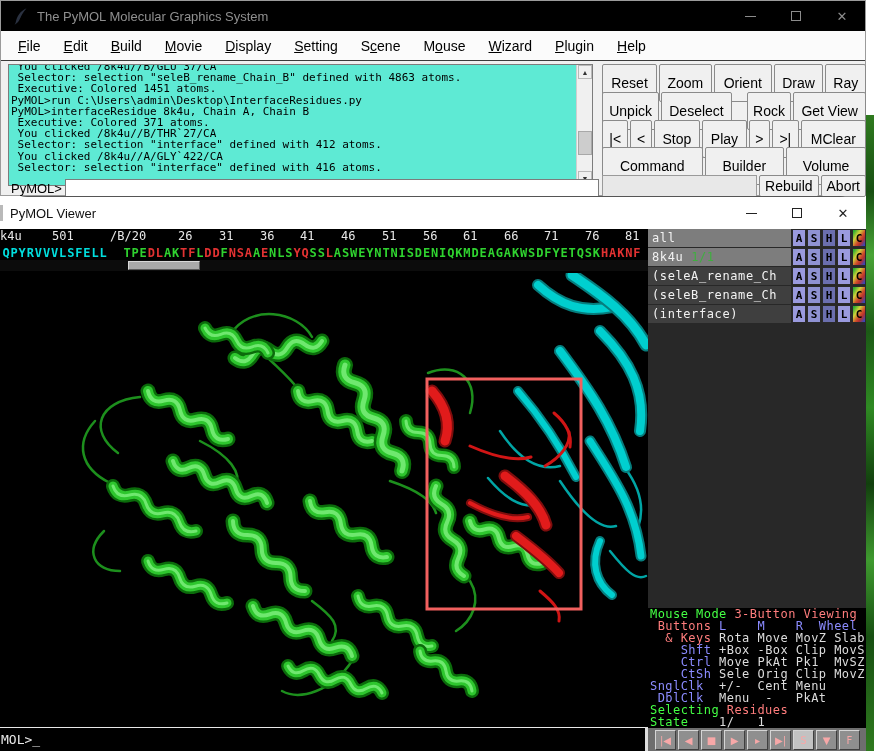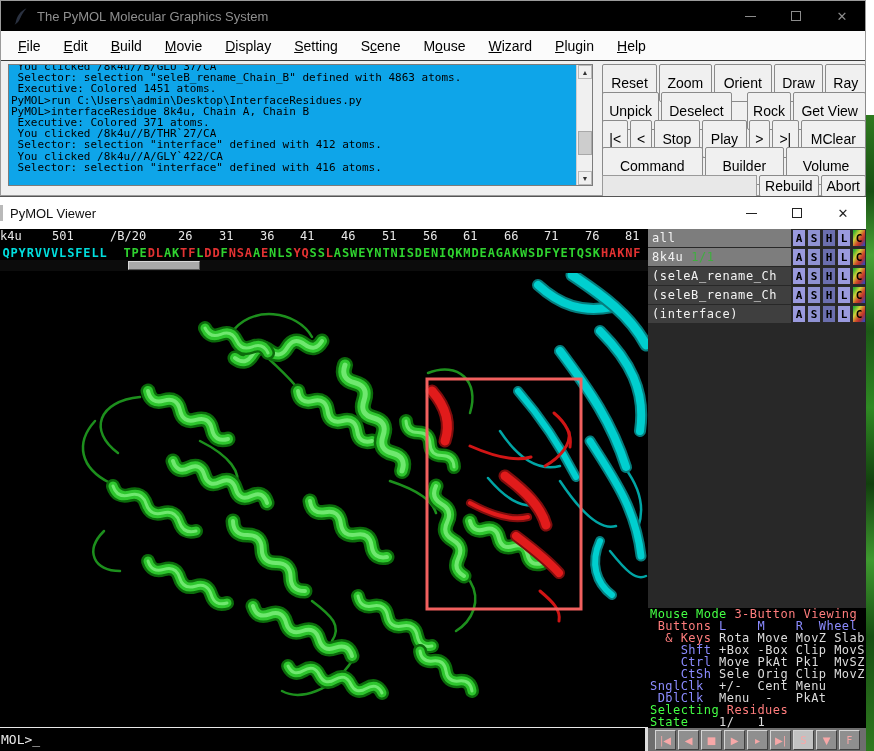--- a/index.html
+++ b/index.html
@@ -25,7 +25,7 @@
   .menu-item { font-size:14px; color:#000; cursor:default; }
   .main-body { position:relative; height:132px; }
 
-  .console { position:absolute; left:7px; top:3px; width:585px; height:122px; background:#0ea5e9; border:1px solid #7c7c7c; overflow:hidden; }
+  .console { position:absolute; left:7px; top:3px; width:585px; height:122px; background:#5eead4; border:1px solid #7c7c7c; overflow:hidden; }
   .console-text { position:absolute; left:2px; top:0; right:17px; bottom:0; overflow:hidden; margin-top:-4px;
     font-family:"DejaVu Sans Mono", monospace; font-size:11px; line-height:11.2px; color:#000; white-space:pre; }
   .console-sb { position:absolute; right:0; top:0; width:16px; height:100%; background:#f0f0f0; border-left:1px solid #cfcfcf; }

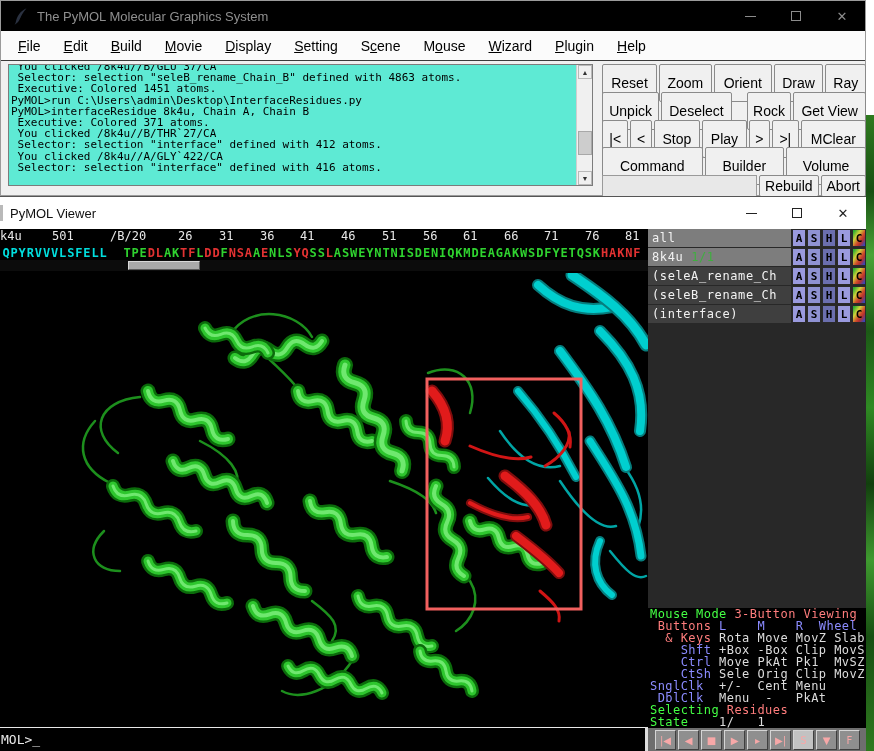--- a/index.html
+++ b/index.html
@@ -132,6 +132,10 @@
           <div class="sb-thumb"></div>
           <div class="sb-arrow sb-down">▼</div>
         </div>
+      </div>
+      <div class="prompt-row">
+        <span class="prompt-label">PyMOL&gt;</span>
+        <input class="prompt-input" value="" style="">
       </div>
       <div class="btn-panel" id="btn-panel">
           <div class="btn-row">

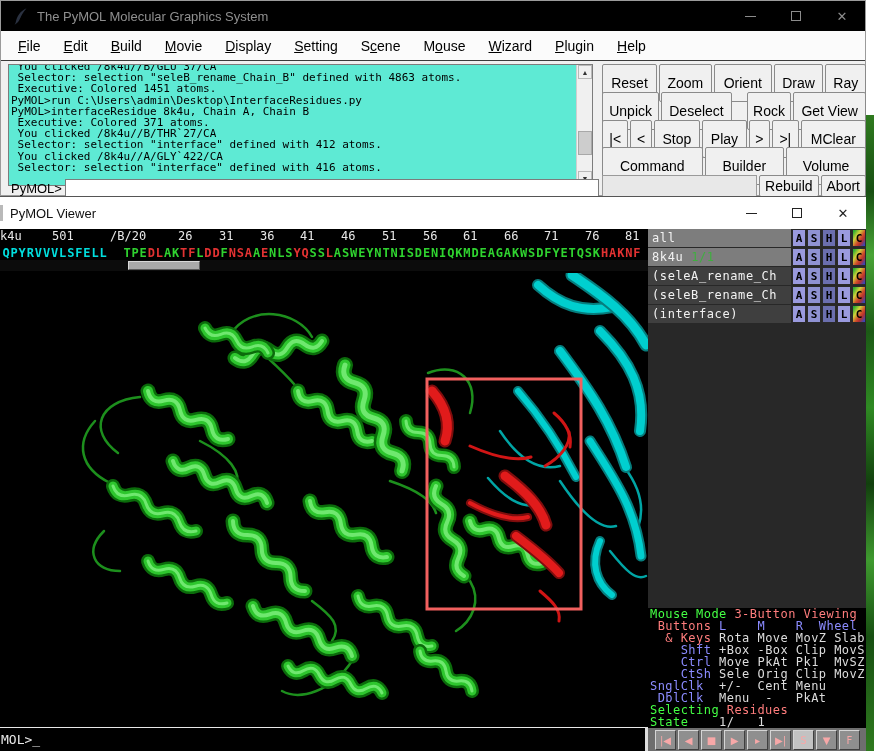--- a/index.html
+++ b/index.html
@@ -45,7 +45,7 @@
   .wbtn.small { flex:0 0 auto; padding:0 5px; }
 
   
-  .viewer-window { position:absolute; left:0; top:196px; width:866px; height:555px; background:#000; border-top:1px solid #555; }
+  .viewer-window { position:absolute; left:0; top:196px; width:866px; height:555px; background:#000; border-top:1px solid #555;border-radius:28px; }
   .v-titlebar { height:32px; background:#fff; display:flex; align-items:center; padding-left:10px; position:relative; }
   .v-titlebar .title { font-size:13px; color:#111; }
   .v-titlebar .win-btn { color:#222; }

